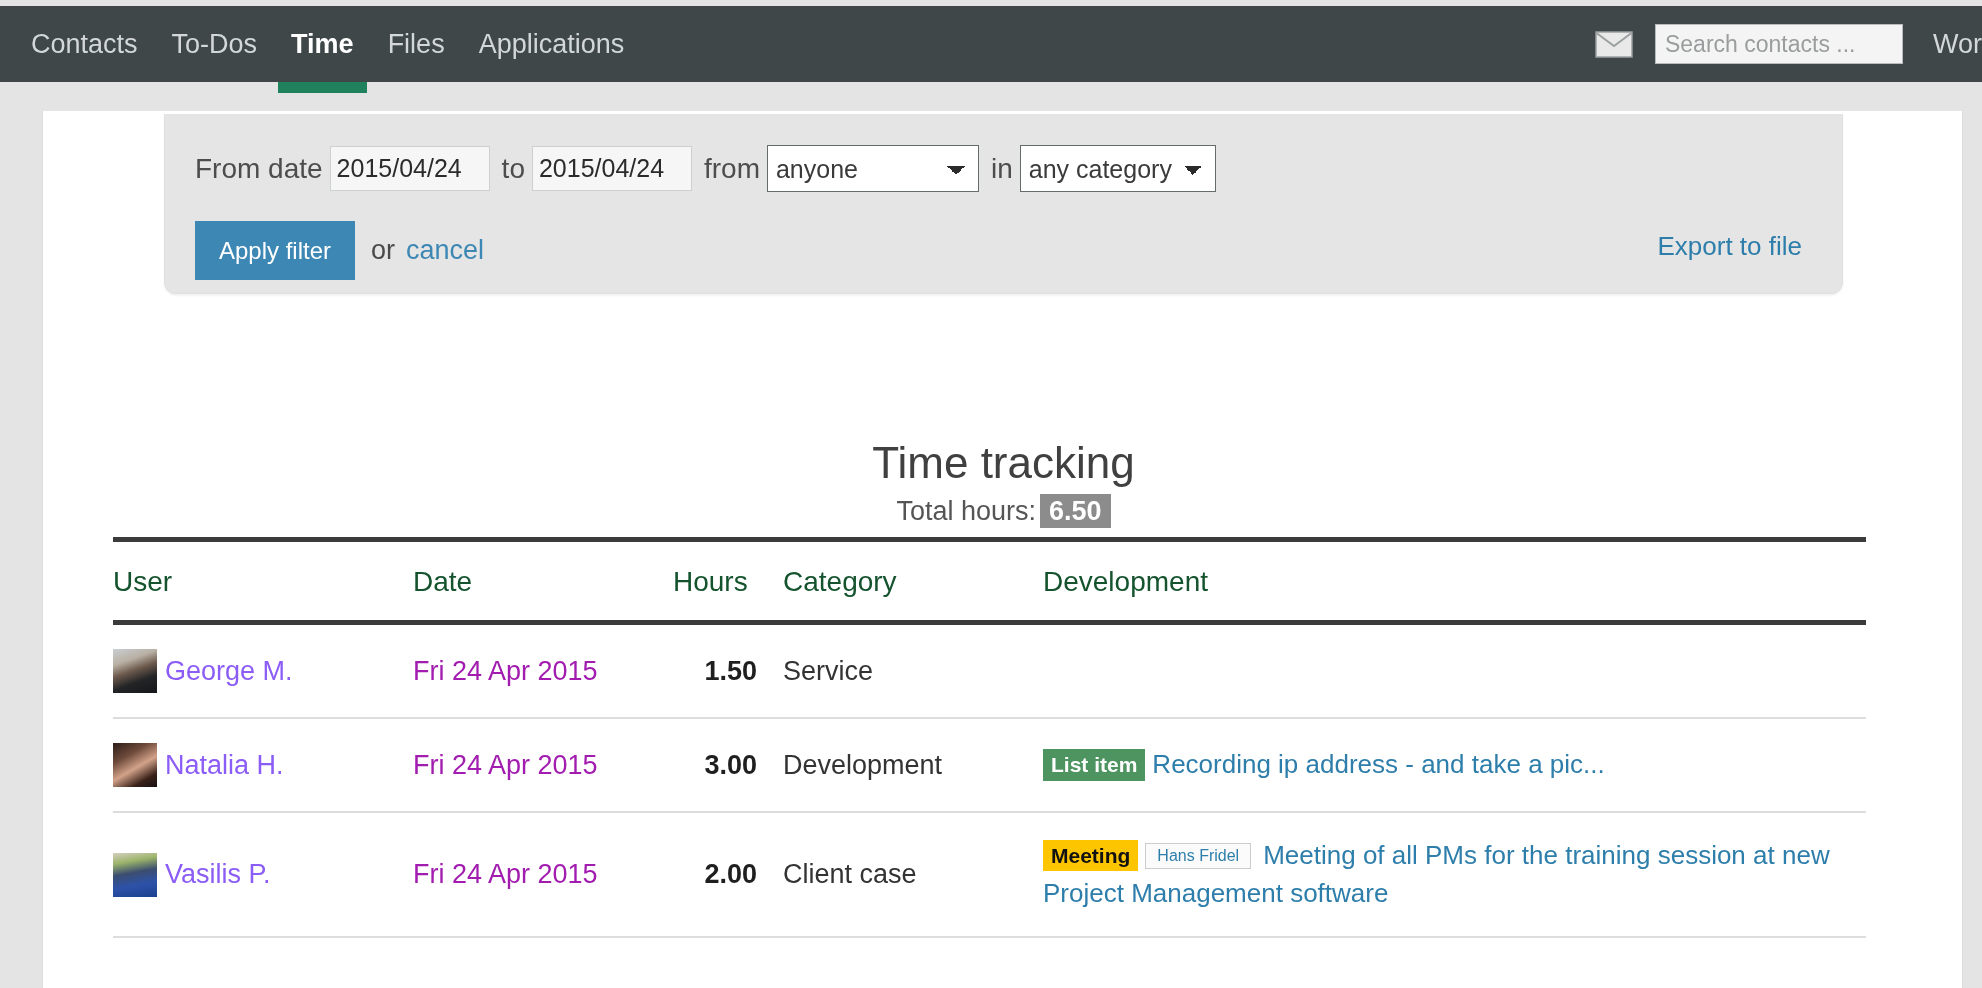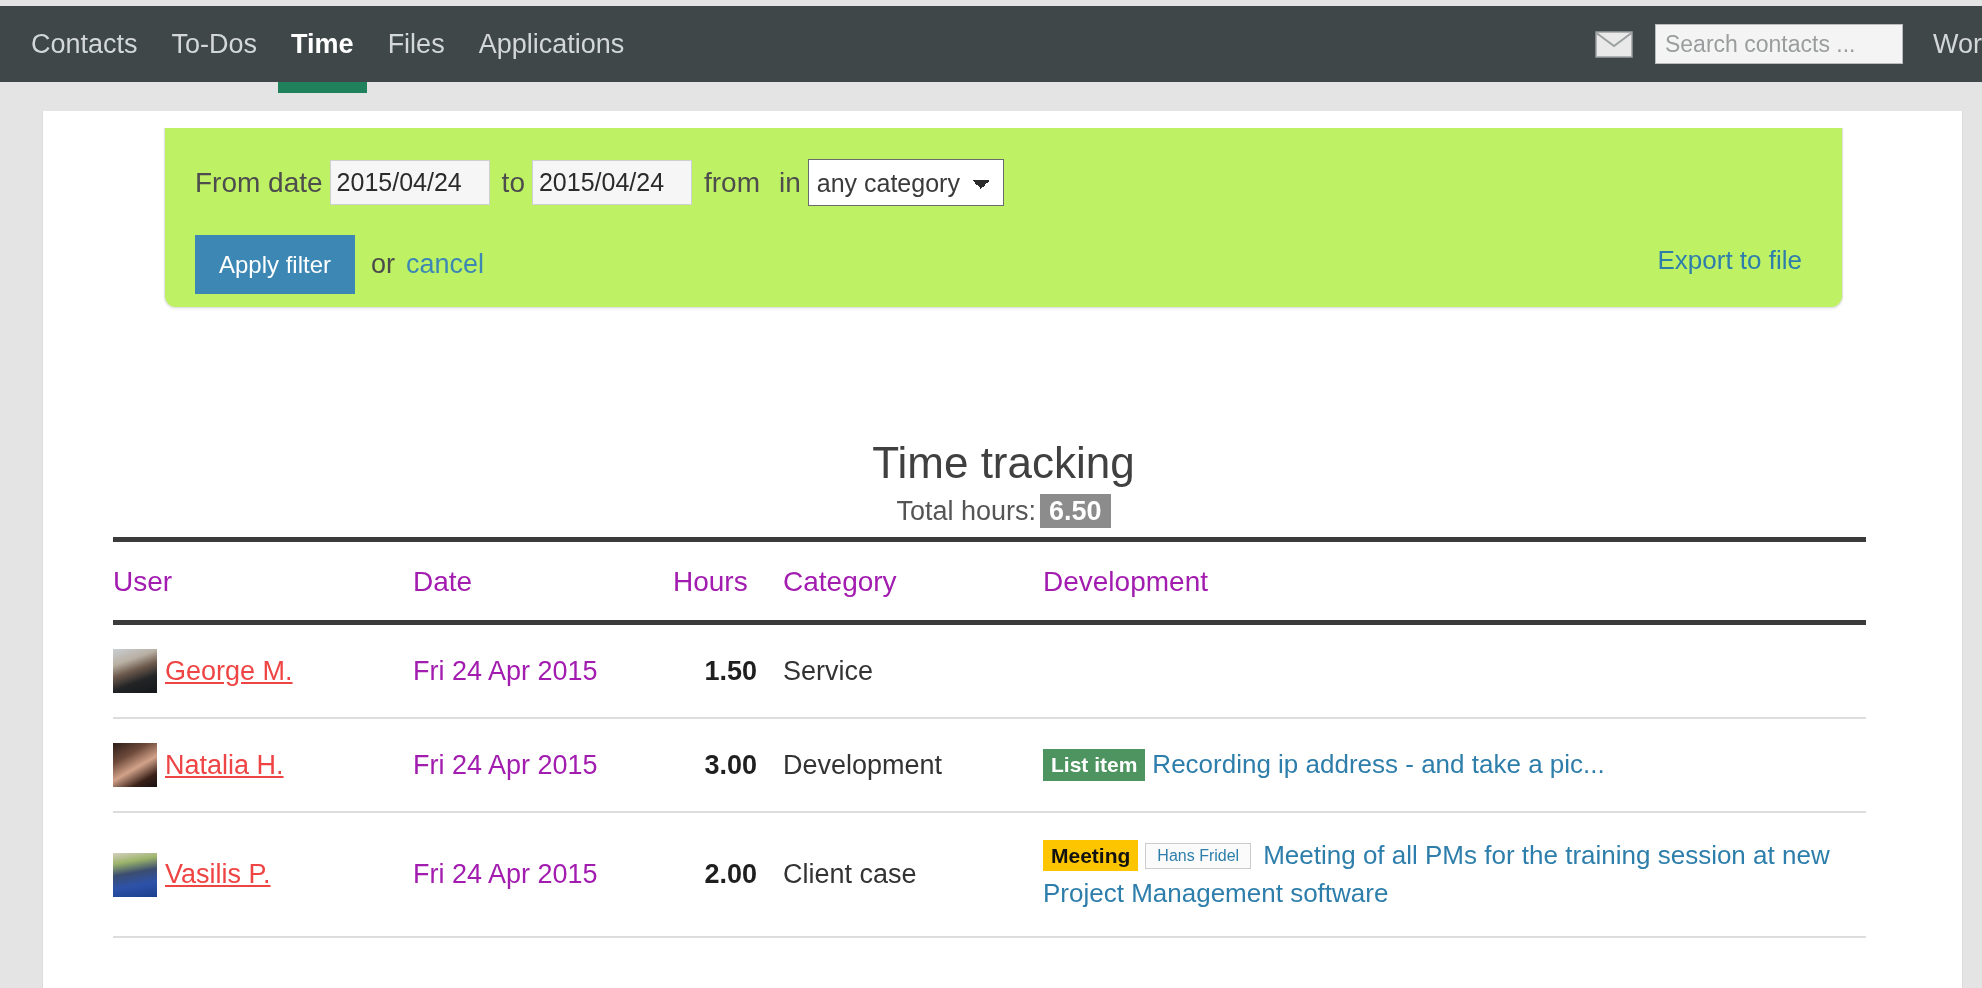--- a/index.html
+++ b/index.html
@@ -79,9 +79,9 @@
   
   #filter-panel {
     position: absolute;
-    top: 17px; left: 121px;
+    top: 3px; left: 121px;
     width: 1679px; height: 180px;
-    background: #bef264;
+    background: #e5e5e5;
     border: 1px solid #e0e0e0;
     border-top: none;
     border-radius: 0 0 12px 12px;

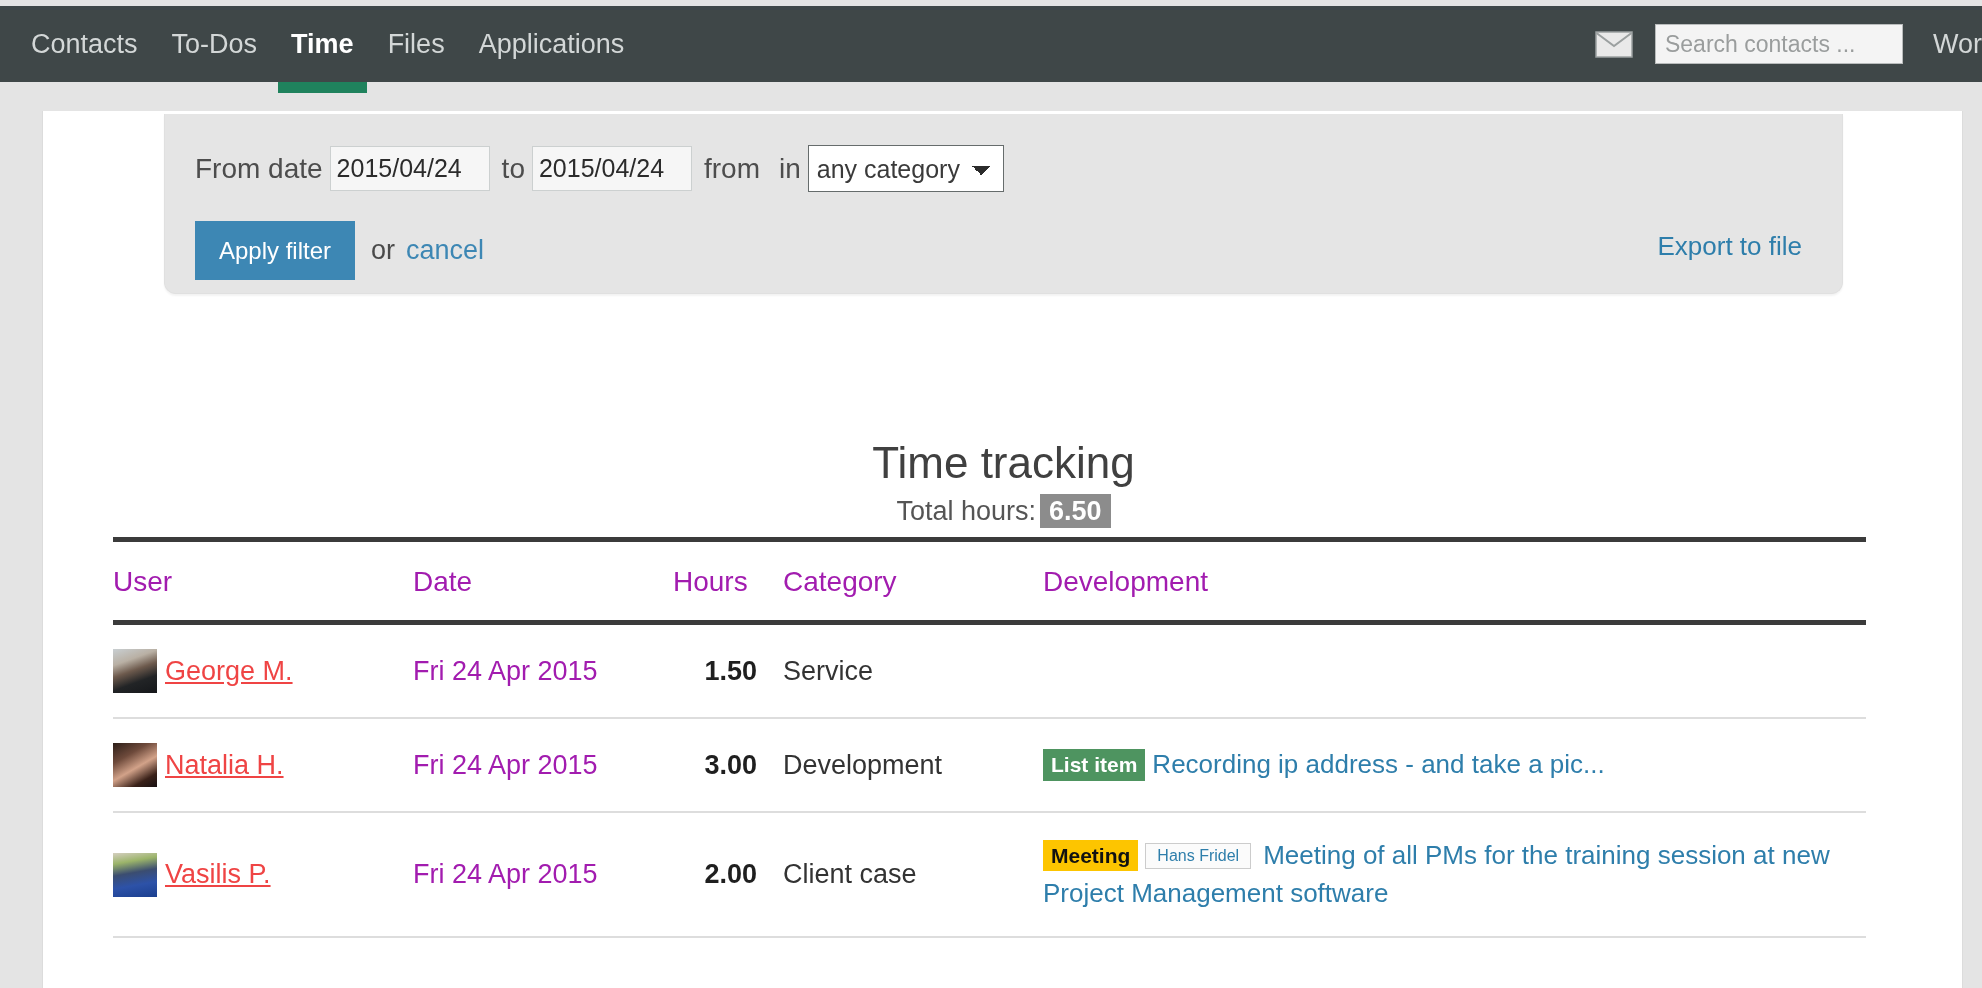--- a/index.html
+++ b/index.html
@@ -284,6 +284,9 @@
       <span class="filter-label sp">to</span>
       <input class="date-input" type="text" value="2015/04/24" style="">
       <span class="filter-label sp">from</span>
+      <select class="sel" id="sel-person">
+        <option>anyone</option>
+      </select>
       <span class="filter-label sp">in</span>
       <select class="sel" id="sel-category">
         <option>any category</option>

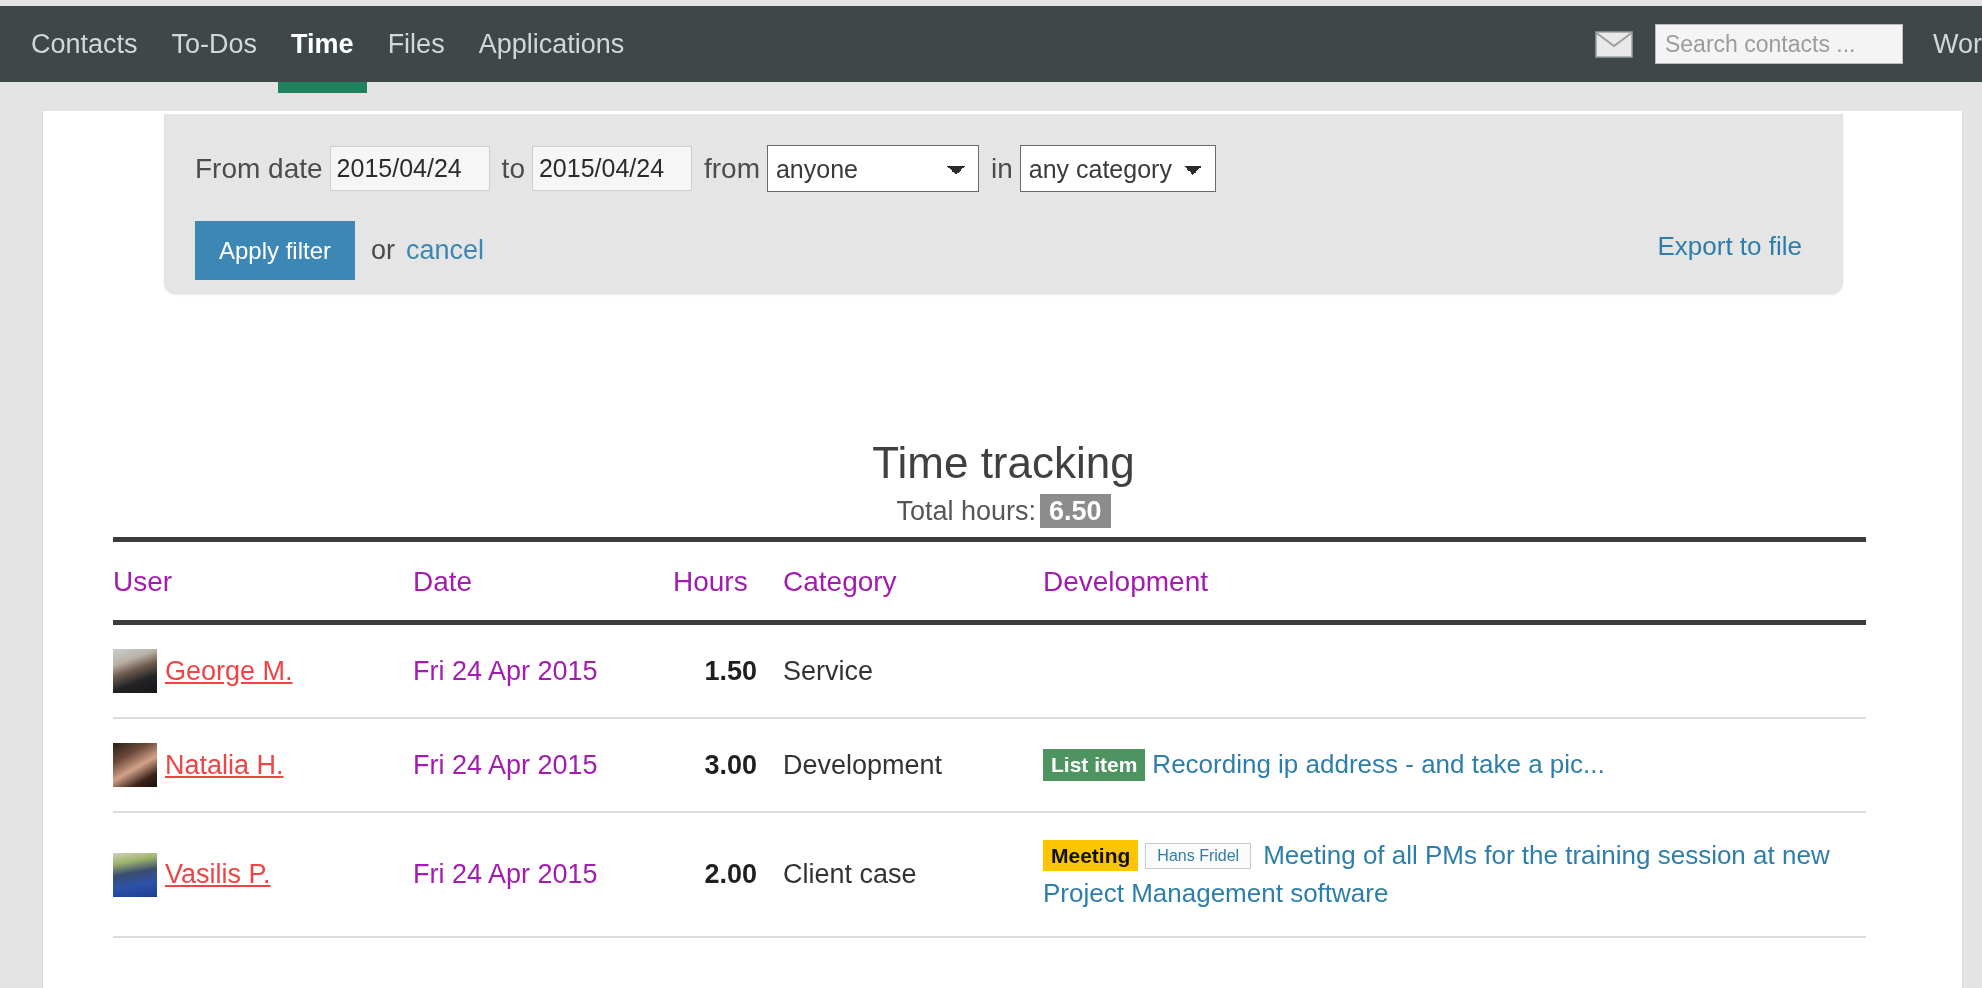--- a/index.html
+++ b/index.html
@@ -177,7 +177,7 @@
   }
   #time-table thead tr { }
   #time-table th {
-    font-size: 28px; color: #a21caf; font-weight: normal;
+    font-size: 28px; color: #14532d; font-weight: normal;
     text-align: left;
     padding: 24px 0 22px 0;
     border-top: 5px solid #3b3b3b;

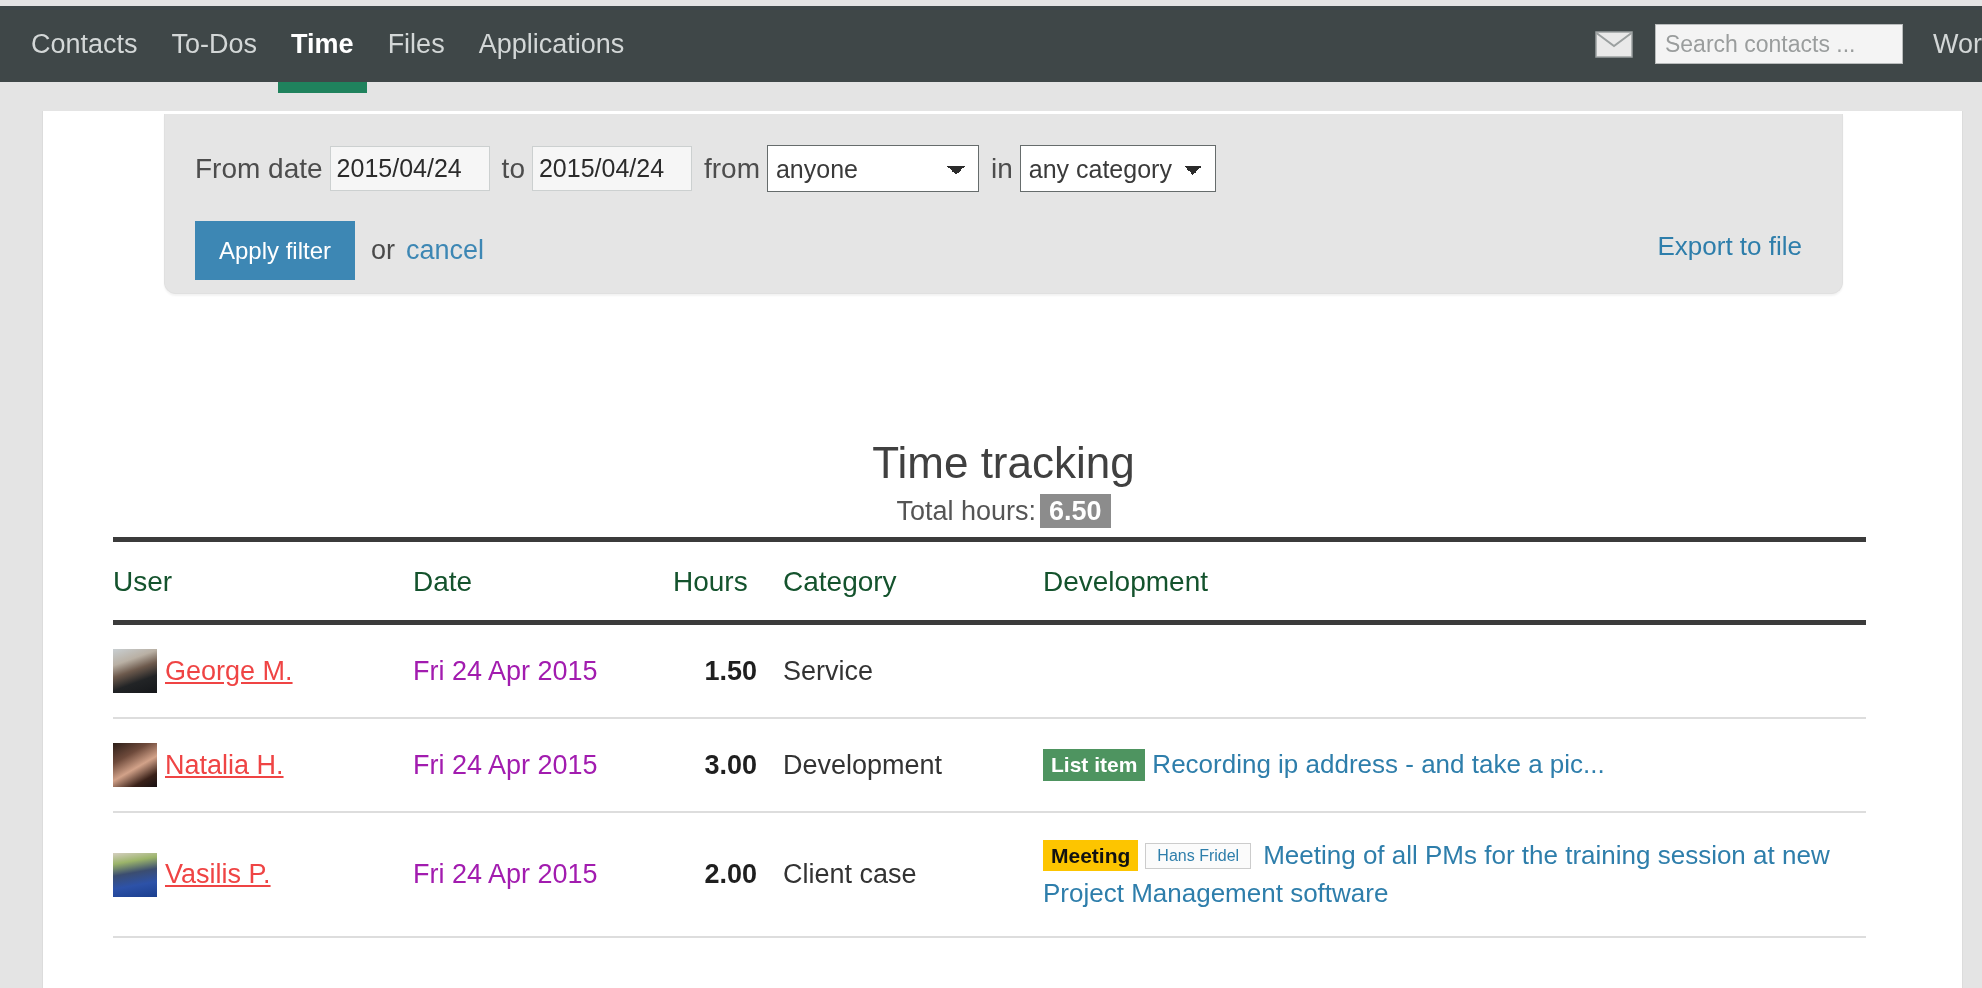--- a/index.html
+++ b/index.html
@@ -209,7 +209,7 @@
   .avatar.a1 { background: linear-gradient(160deg,#c9cfd2 0%,#b9b0a4 28%,#6d5a4d 48%,#222426 70%,#15171a 100%); }
   .avatar.a2 { background: linear-gradient(150deg,#2c1e18 0%,#6e4a3b 30%,#d2a289 55%,#3a2119 80%,#181012 100%); }
   .avatar.a3 { background: linear-gradient(170deg,#d5cfc0 0%,#9bb46a 22%,#3b4d70 45%,#2d52a8 70%,#1b3f8f 100%); }
-  .user-link { color: #ef4444; cursor: pointer; text-decoration: underline; }
+  .user-link { color: #8b5cf6; cursor: pointer; }
   .date-link { color: #a21caf; cursor: pointer; }
   .hours-val { font-weight: bold; color: #1f1f1f; }
 

